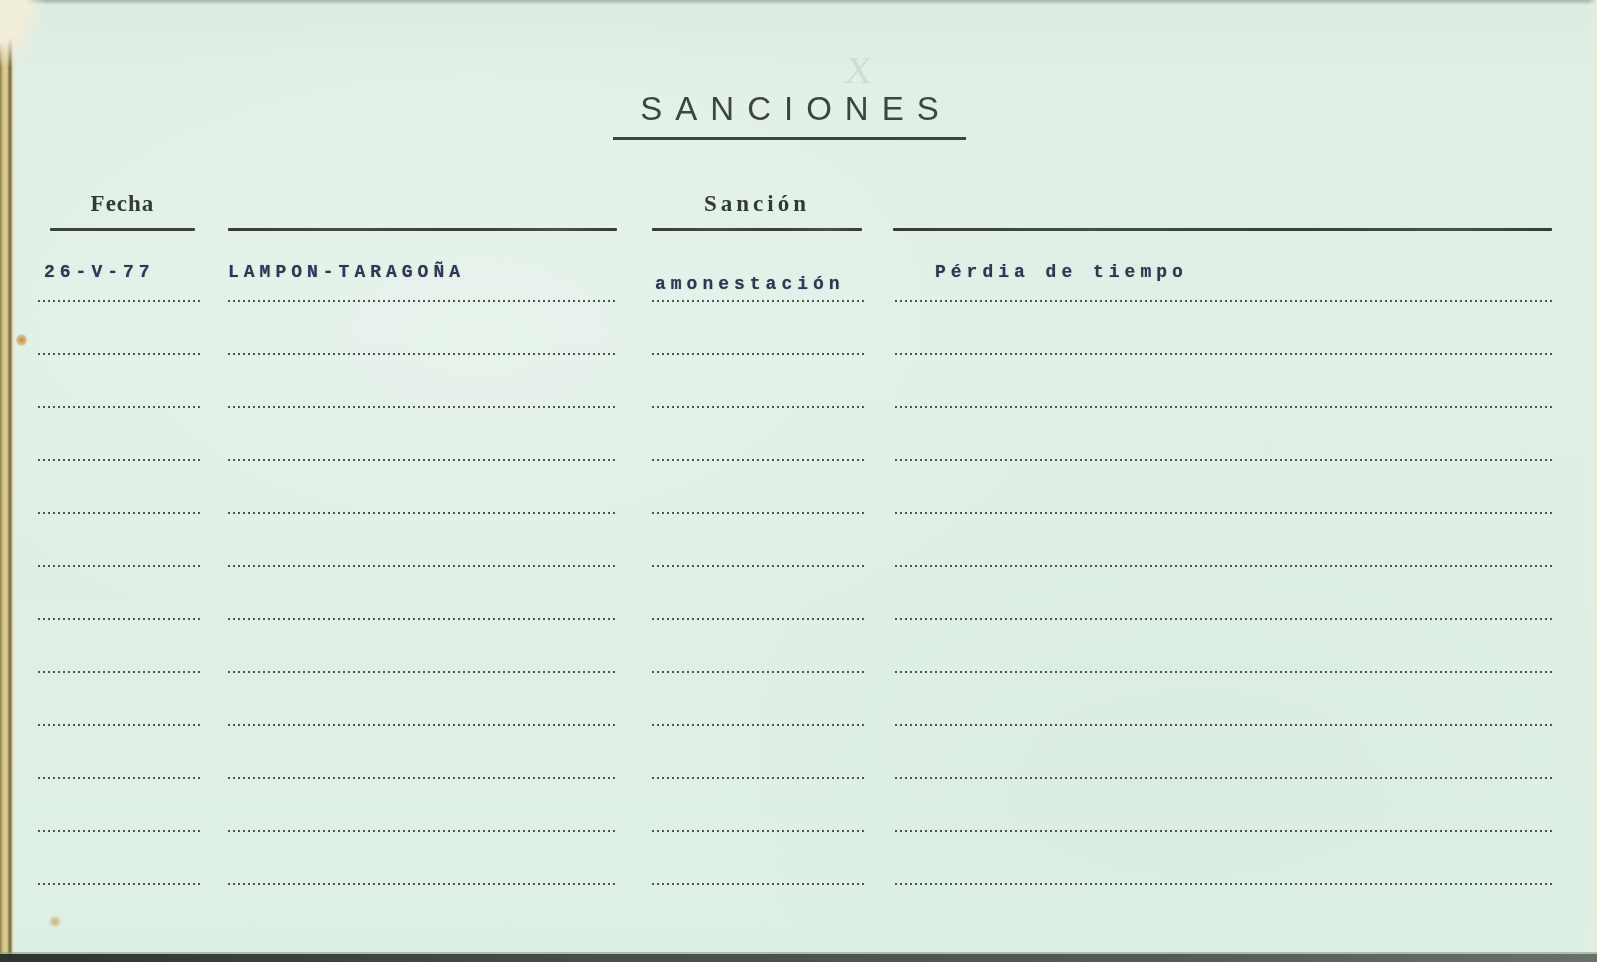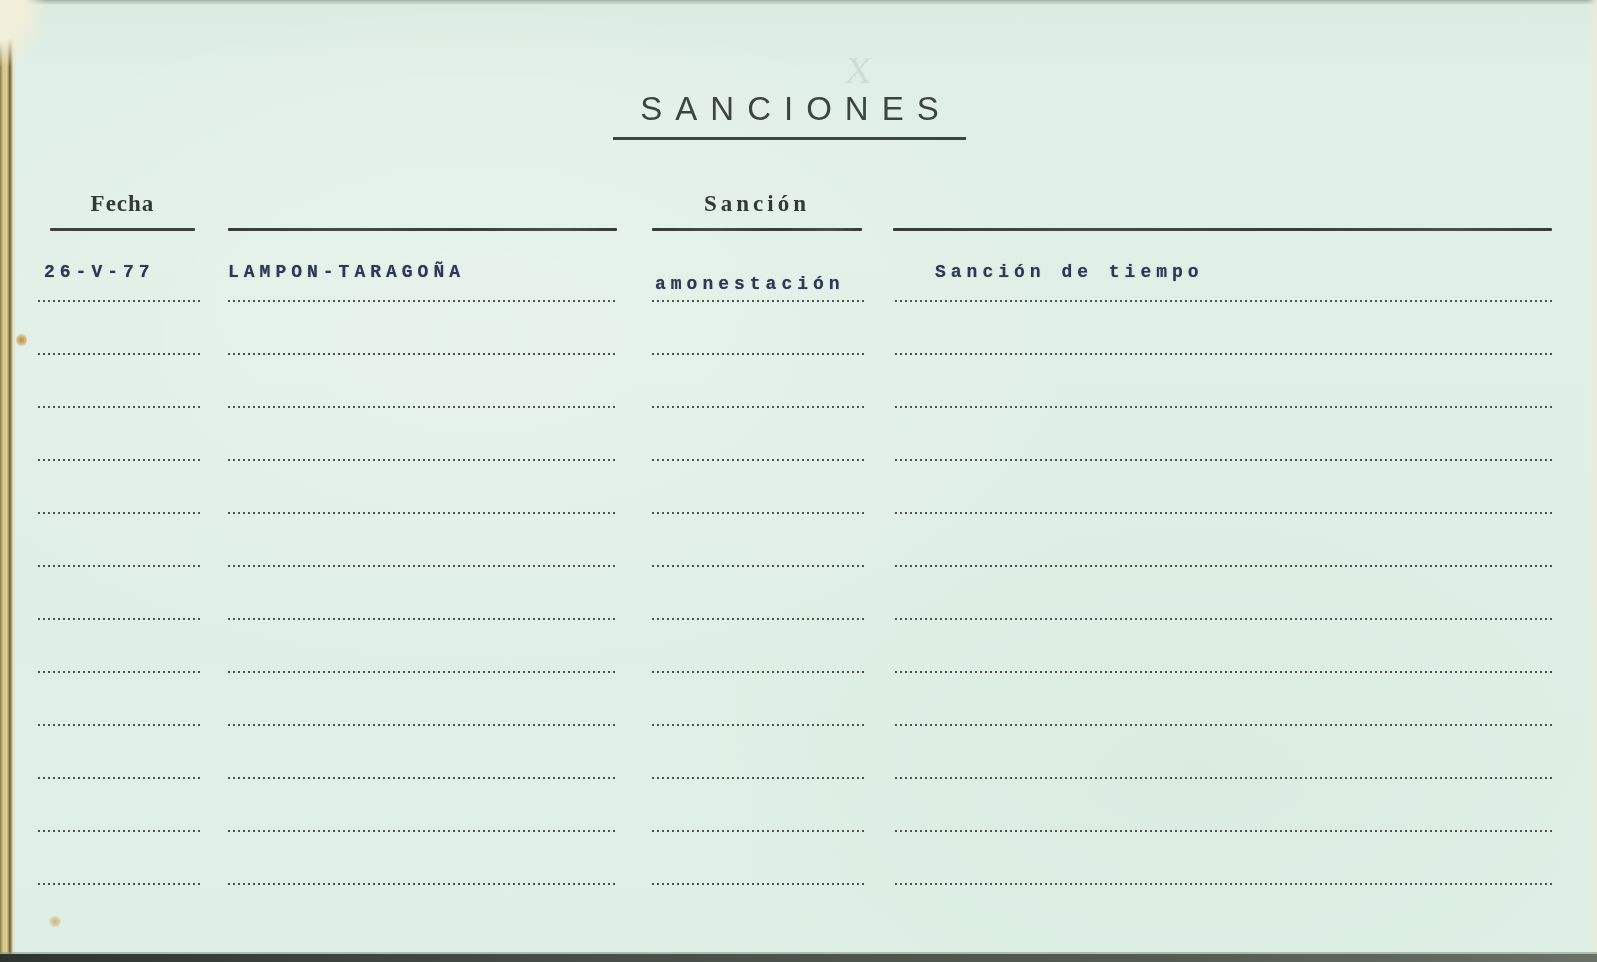--- a/index.html
+++ b/index.html
@@ -93,7 +93,7 @@
       <div class="typed" style="left: 44px; top: 262px;">26-V-77</div>
       <div class="typed" style="left: 228px; top: 262px;">LAMPON-TARAGOÑA</div>
       <div class="typed" style="left: 655px; top: 274px;">amonestación</div>
-      <div class="typed" style="left: 935px; top: 262px;">Sanción de tiempo</div>
+      <div class="typed" style="left: 935px; top: 262px;">Pérdia de tiempo</div>
       <div class="seg" style="left: 38px; width: 163px; top: 353px;"></div>
       <div class="seg" style="left: 228px; width: 390px; top: 353px;"></div>
       <div class="seg" style="left: 652px; width: 212px; top: 353px;"></div>

